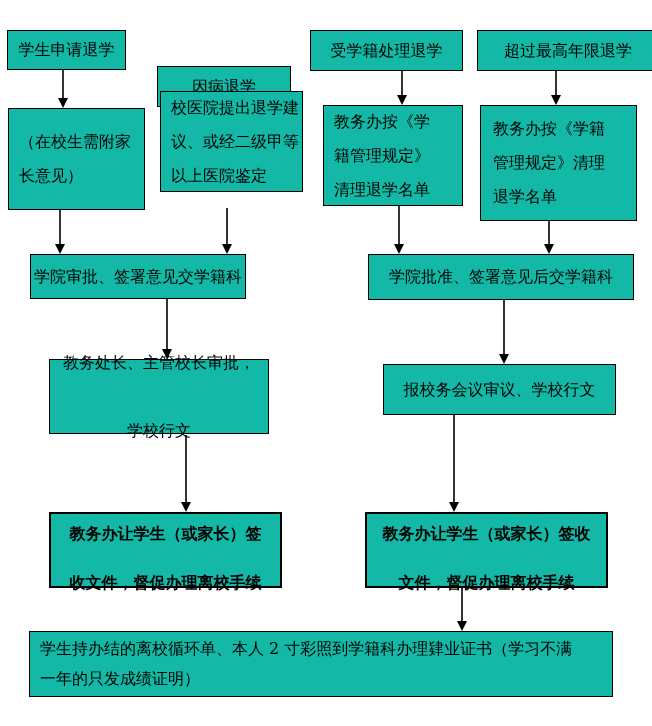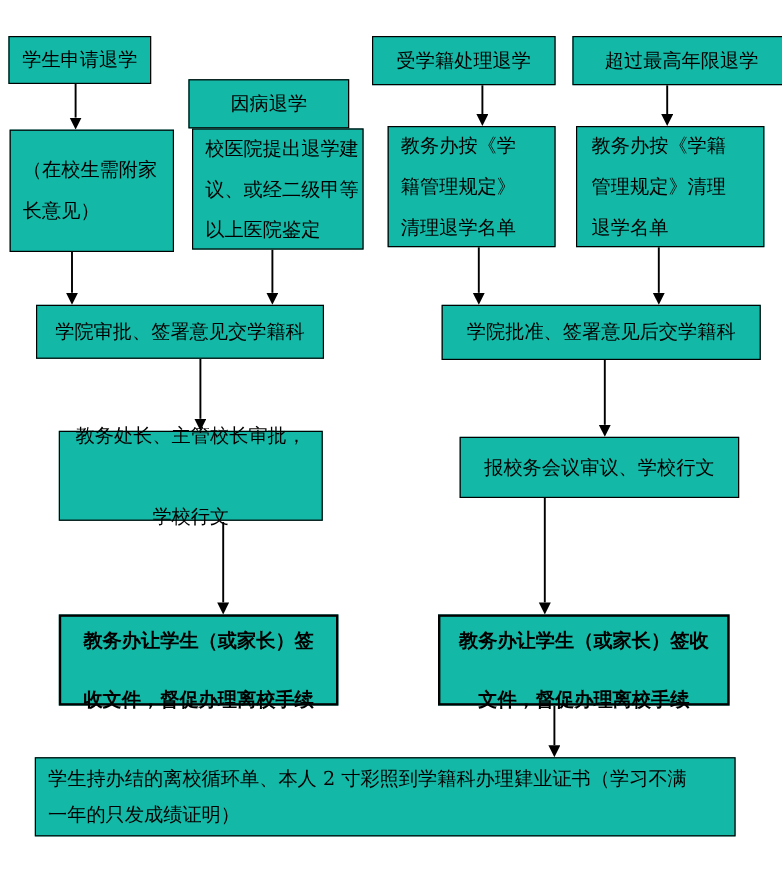--- a/index.html
+++ b/index.html
@@ -67,7 +67,7 @@
     <div class="ln">（在校生需附家</div>
     <div class="ln">长意见）</div>
   </div>
-  <div class="box l lh34" style="left:160px;top:107px;width:143px;height:101px;">
+  <div class="box l lh34" style="left:160px;top:91px;width:143px;height:101px;">
     <div class="ln">校医院提出退学建</div>
     <div class="ln">议、或经二级甲等</div>
     <div class="ln">以上医院鉴定</div>

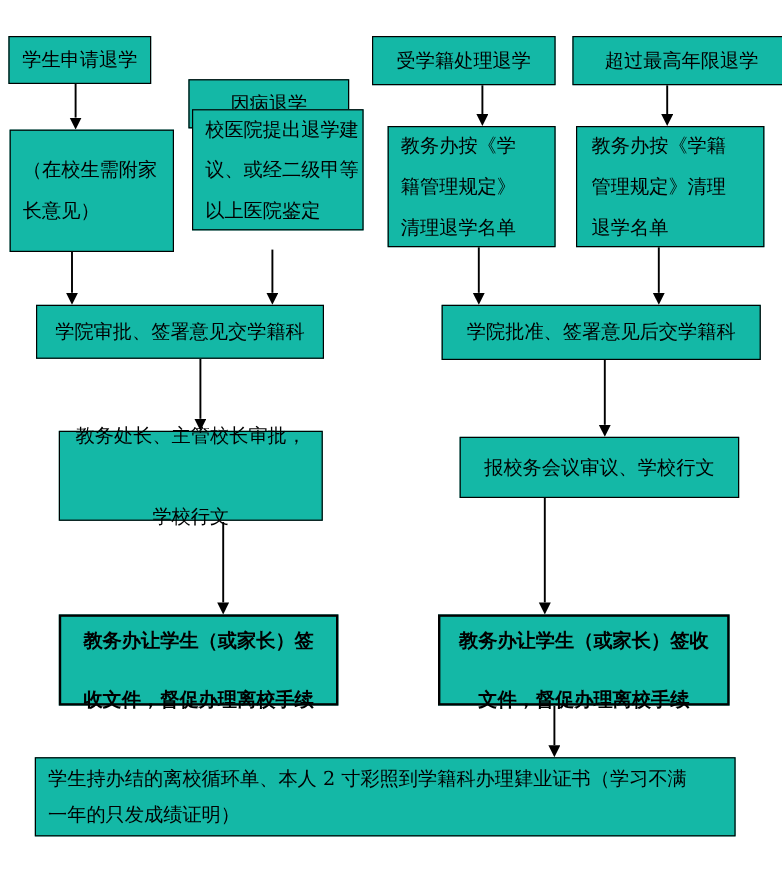--- a/index.html
+++ b/index.html
@@ -77,7 +77,7 @@
     <div class="ln">籍管理规定》</div>
     <div class="ln">清理退学名单</div>
   </div>
-  <div class="box l lh34" style="left:480px;top:105px;width:157px;height:101px;padding-left:12px;">
+  <div class="box l lh34" style="left:480px;top:105px;width:157px;height:116px;padding-left:12px;">
     <div class="ln">教务办按《学籍</div>
     <div class="ln">管理规定》清理</div>
     <div class="ln">退学名单</div>

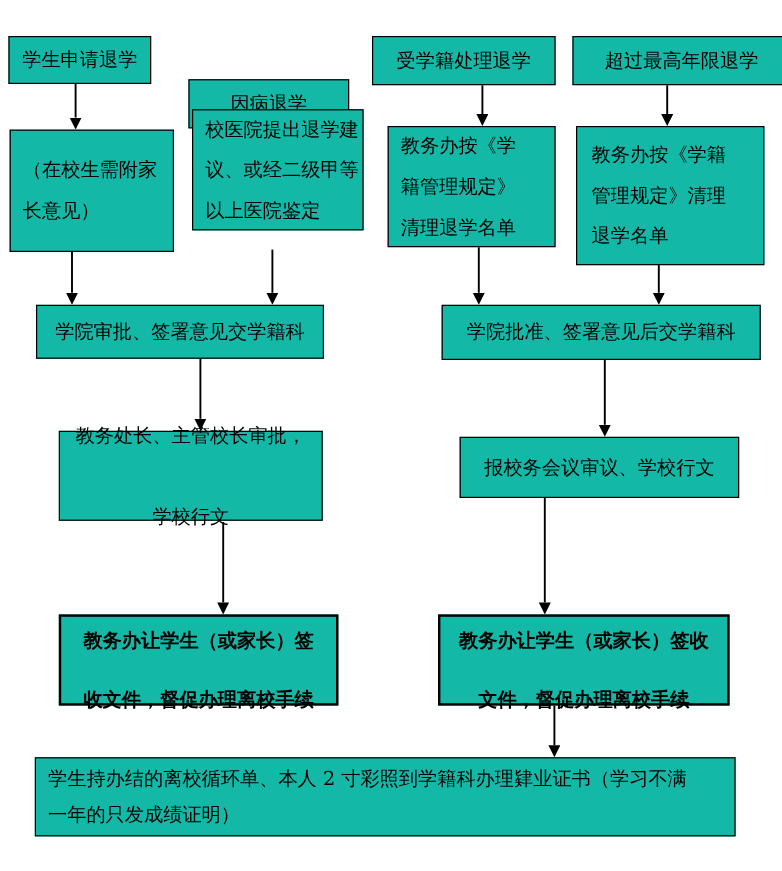--- a/index.html
+++ b/index.html
@@ -83,7 +83,7 @@
     <div class="ln">退学名单</div>
   </div>
 
-  <div class="box c" style="left:30px;top:254px;width:240px;height:45px;">
+  <div class="box c" style="left:30px;top:254px;width:216px;height:45px;">
     <div class="ln">学院审批、签署意见交学籍科</div>
   </div>
   <div class="box c" style="left:368px;top:254px;width:266px;height:46px;">

